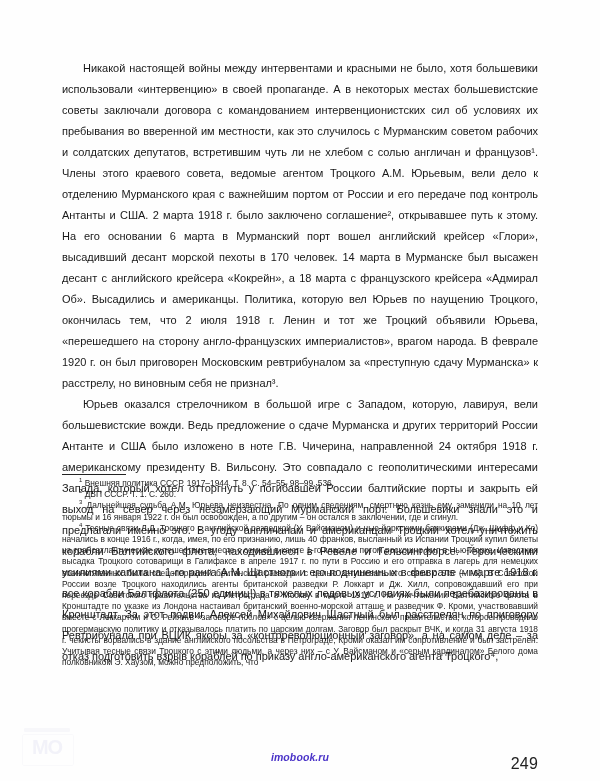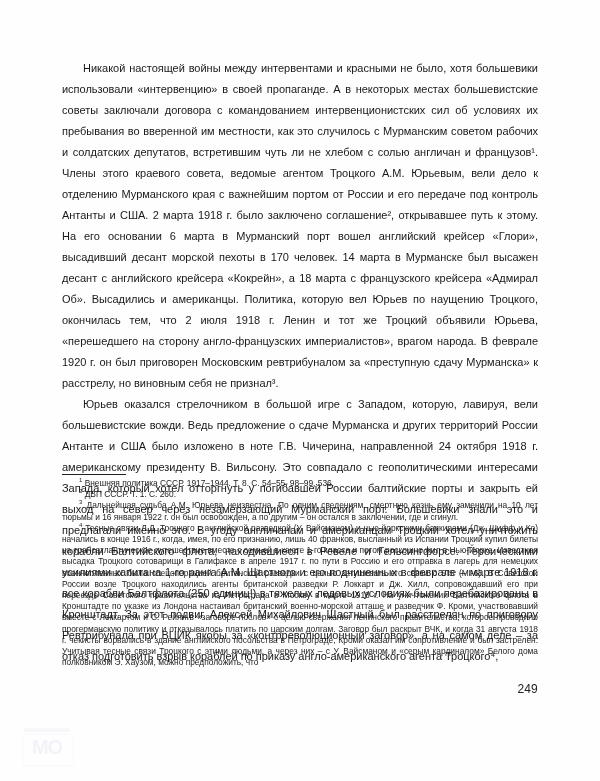--- a/index.html
+++ b/index.html
@@ -170,6 +170,7 @@
 
   <div id="page-number">249</div>
 
+  <div id="site-link">imobook.ru</div>
 
   <div id="watermark">
     <div class="wm-bar"></div>

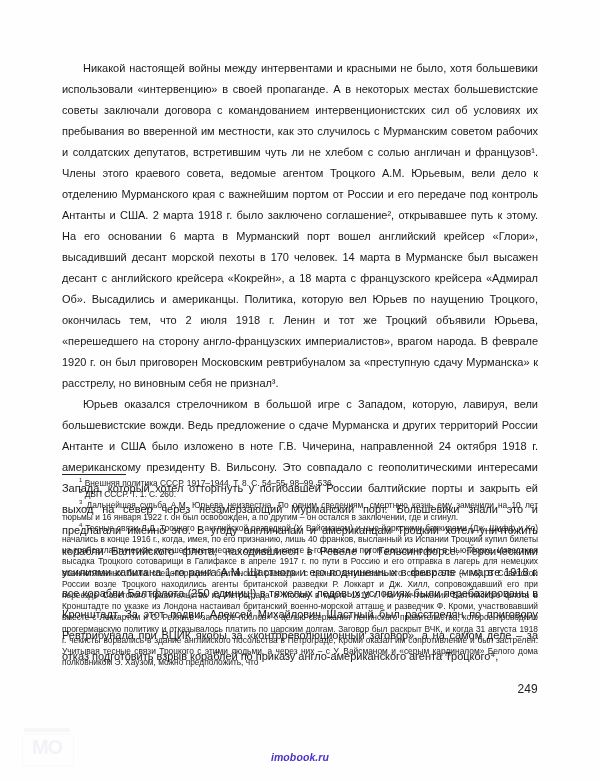--- a/index.html
+++ b/index.html
@@ -84,8 +84,8 @@
   #page-number {
     position: absolute;
     right: 62px;
-    top: 682px;
-    font-size: 12px;
+    top: 755px;
+    font-size: 16px;
     color: #222;
     letter-spacing: 0.2px;
   }

